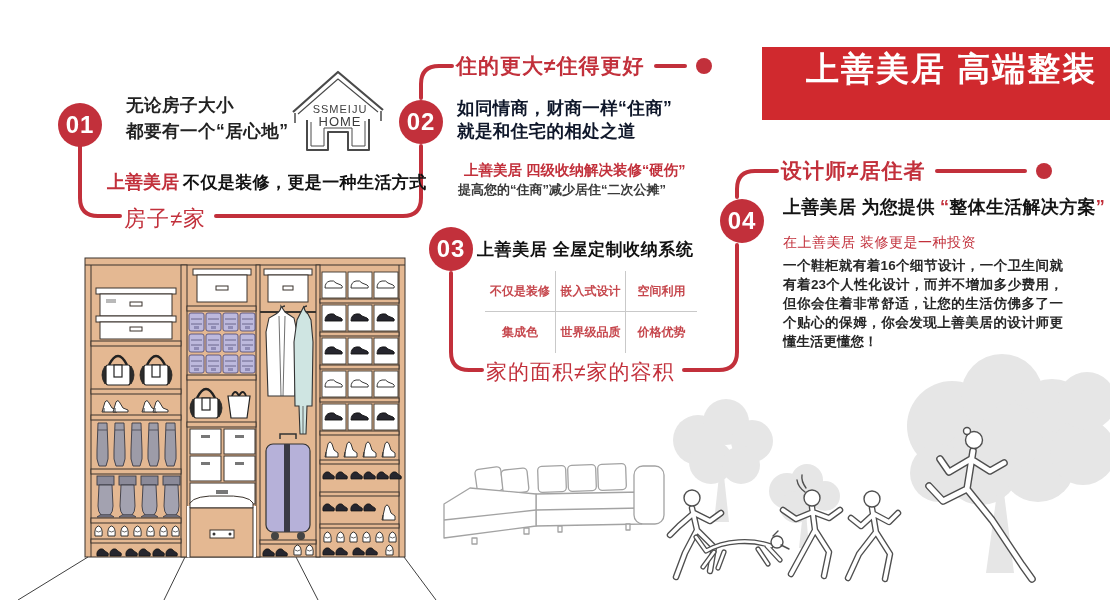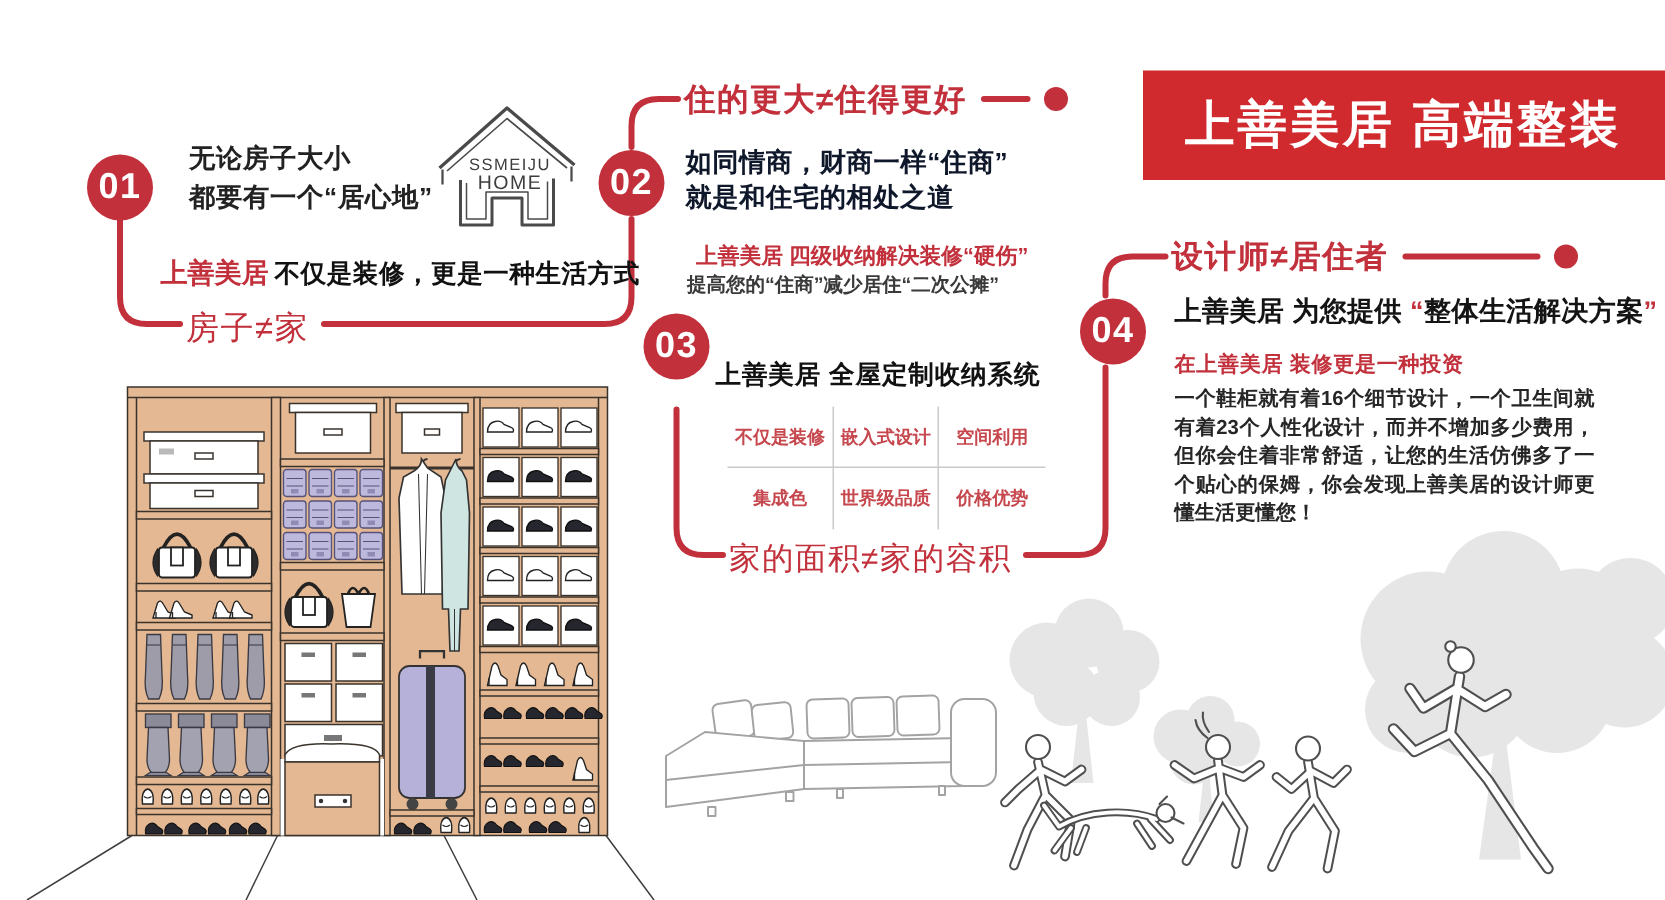--- a/index.html
+++ b/index.html
@@ -52,8 +52,8 @@
   #p4body{left:783px;top:257px;width:280px;font-size:13.5px;line-height:1.4;color:#262626;font-weight:600;z-index:3;text-align:justify;}
 
   .banner{position:absolute;left:762px;top:47px;width:348px;height:73px;background:var(--banner-red);
-          color:#fff;font-size:33px;font-weight:bold;display:flex;align-items:center;
-          padding-left:28px;box-sizing:border-box;letter-spacing:2px;z-index:4;white-space:nowrap;}
+          color:#fff;font-size:33px;font-weight:bold;display:flex;
+          padding-left:44px;box-sizing:border-box;letter-spacing:2px;z-index:4;white-space:nowrap;}
 
   
   .fo{fill:none;stroke:#4f4f4f;stroke-width:6.5;stroke-linecap:round;stroke-linejoin:round;}

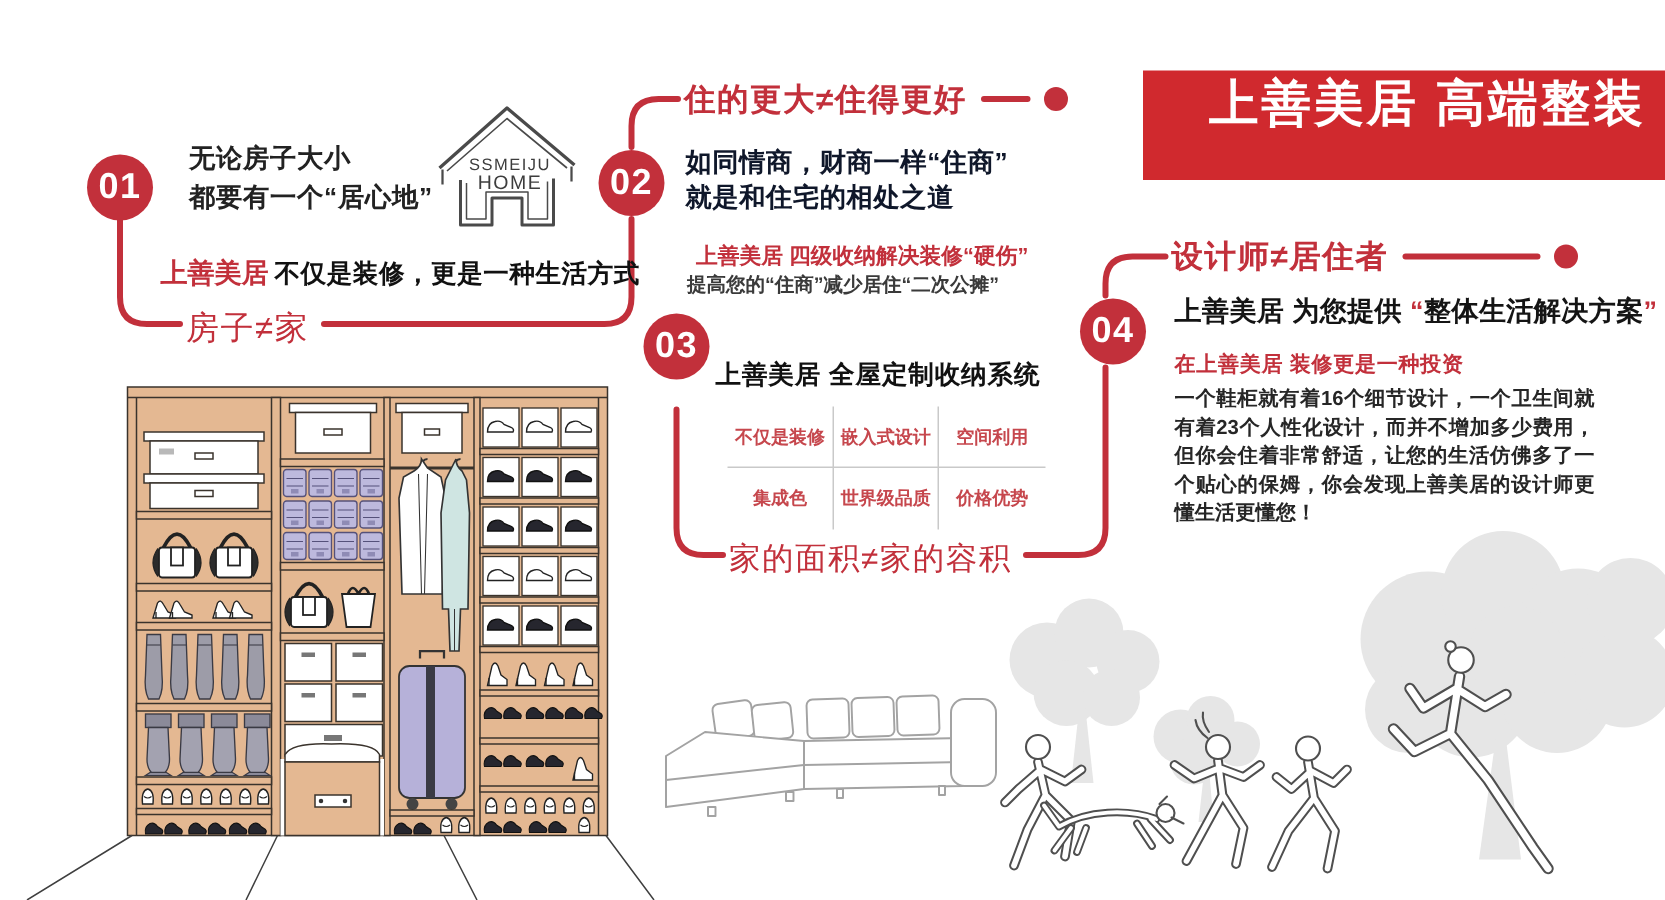--- a/index.html
+++ b/index.html
@@ -14,7 +14,7 @@
   .circle{position:absolute;width:44px;height:44px;border-radius:50%;background:var(--accent-red);
           color:#fff;font-weight:bold;font-size:24px;display:flex;align-items:center;justify-content:center;
           letter-spacing:1px;z-index:3;}
-  #c01{left:58px;top:90px;margin-top:13px;} #c02{left:399px;top:100px;} #c03{left:429px;top:209px;} #c04{left:720px;top:199px;}
+  #c01{left:58px;top:90px;margin-top:13px;} #c02{left:399px;top:100px;} #c03{left:429px;top:227px;} #c04{left:720px;top:199px;}
 
   
   .h-row{position:absolute;display:flex;align-items:center;gap:9px;z-index:3;}

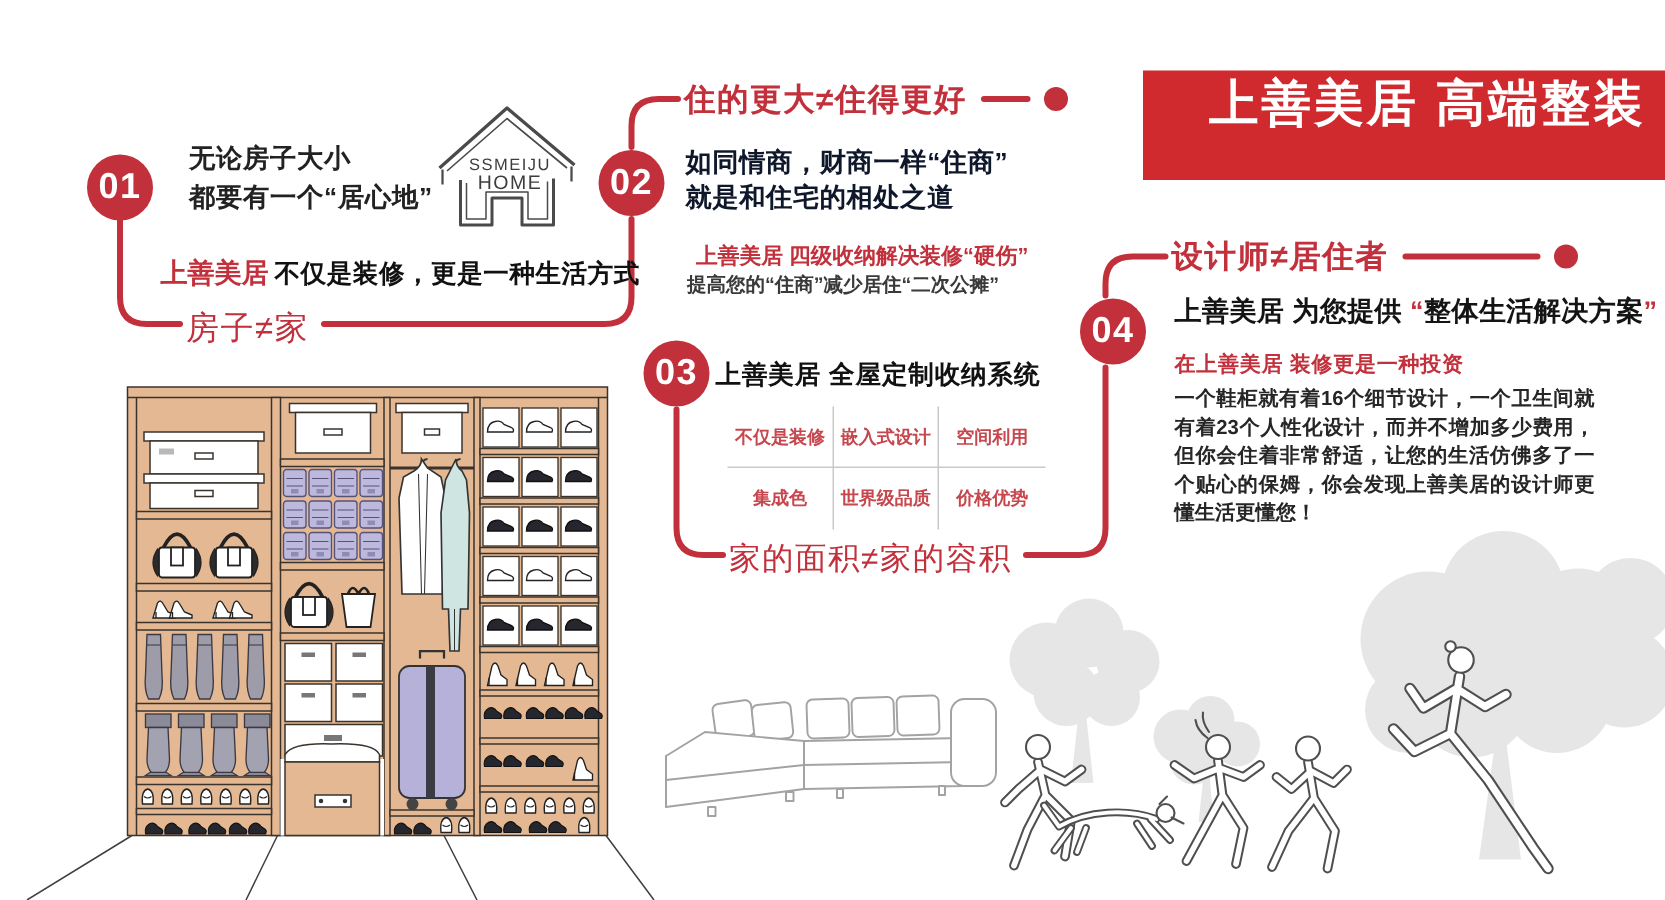--- a/index.html
+++ b/index.html
@@ -48,7 +48,7 @@
 
   #p4intro{left:783px;top:195px;font-size:18px;font-weight:bold;color:#141414;z-index:3;white-space:nowrap;letter-spacing:0.3px;}
   #p4intro .q{color:var(--accent-red);}
-  #p4red{left:783px;top:234px;font-size:14px;font-weight:bold;color:var(--accent-red);z-index:3;white-space:nowrap;letter-spacing:0.5px;}
+  #p4red{left:783px;top:234px;font-size:14px;font-weight:normal;color:var(--accent-red);z-index:3;white-space:nowrap;letter-spacing:0.5px;}
   #p4body{left:783px;top:257px;width:280px;font-size:13.5px;line-height:1.4;color:#262626;font-weight:600;z-index:3;text-align:justify;}
 
   .banner{position:absolute;left:762px;top:47px;width:348px;height:73px;background:var(--banner-red);

